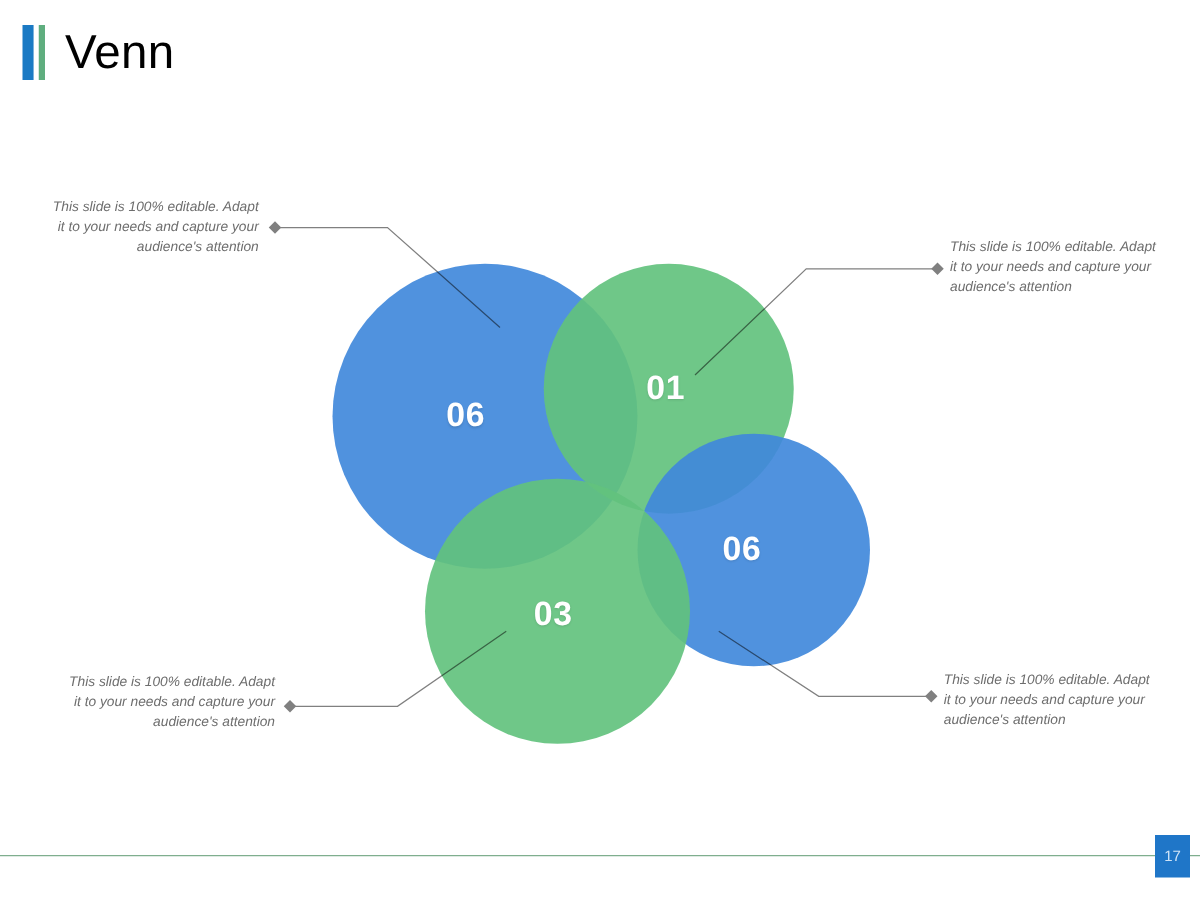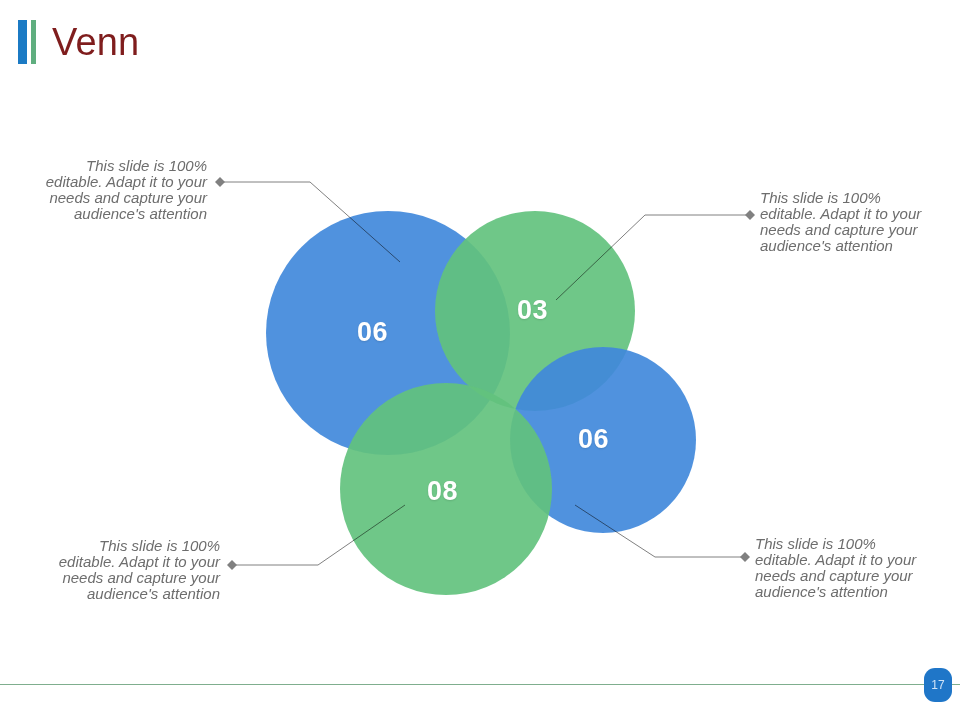--- a/index.html
+++ b/index.html
@@ -44,7 +44,7 @@
   }
   .slide-title {
     font-size: 38px;
-    color: #7f1d1d;
+    color: #000000;
     font-weight: 400;
     letter-spacing: 0.2px;
     line-height: 1;

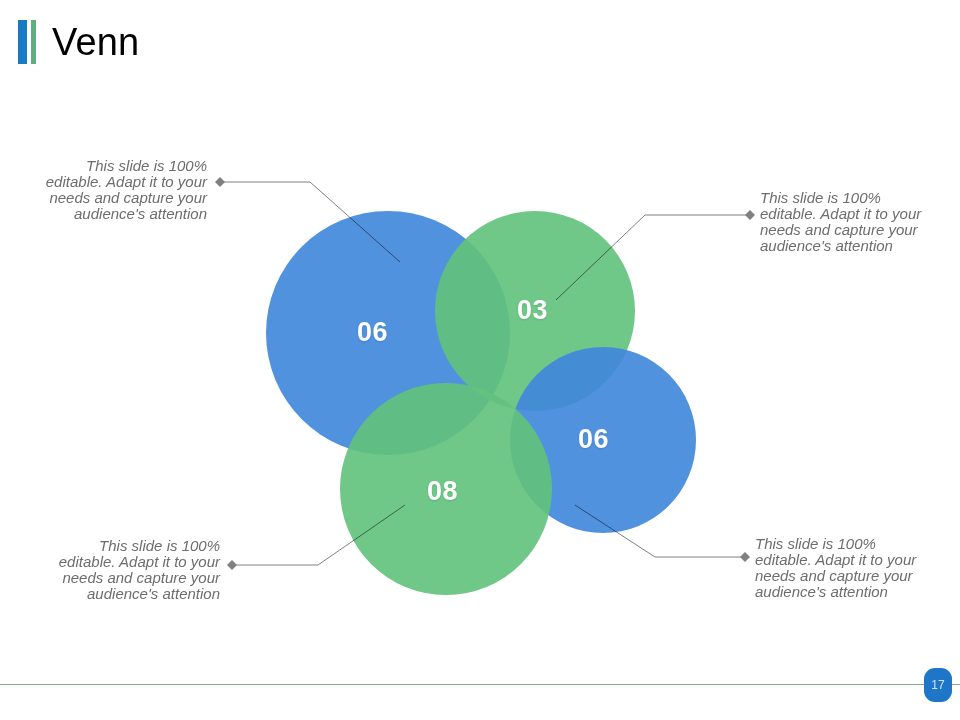--- a/index.html
+++ b/index.html
@@ -67,7 +67,7 @@
   
   .callout {
     position: absolute;
-    font-size: 15px;
+    font-size: 11px;
     line-height: 16px;
     font-style: italic;
     color: #6d6d6d;

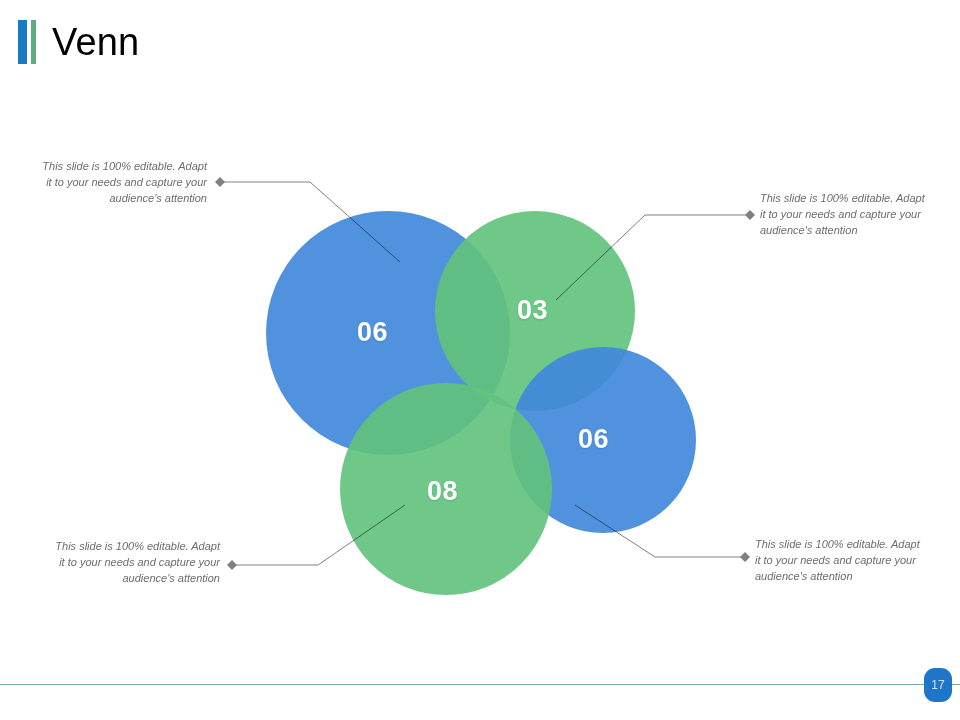--- a/index.html
+++ b/index.html
@@ -164,7 +164,7 @@
 </div>
 
 <div class="circle-num" id="num-02">06</div>
-<div class="circle-num" id="num-03">03</div>
+<div class="circle-num" id="num-03">01</div>
 <div class="circle-num" id="num-04">06</div>
 <div class="circle-num" id="num-01">08</div>
 

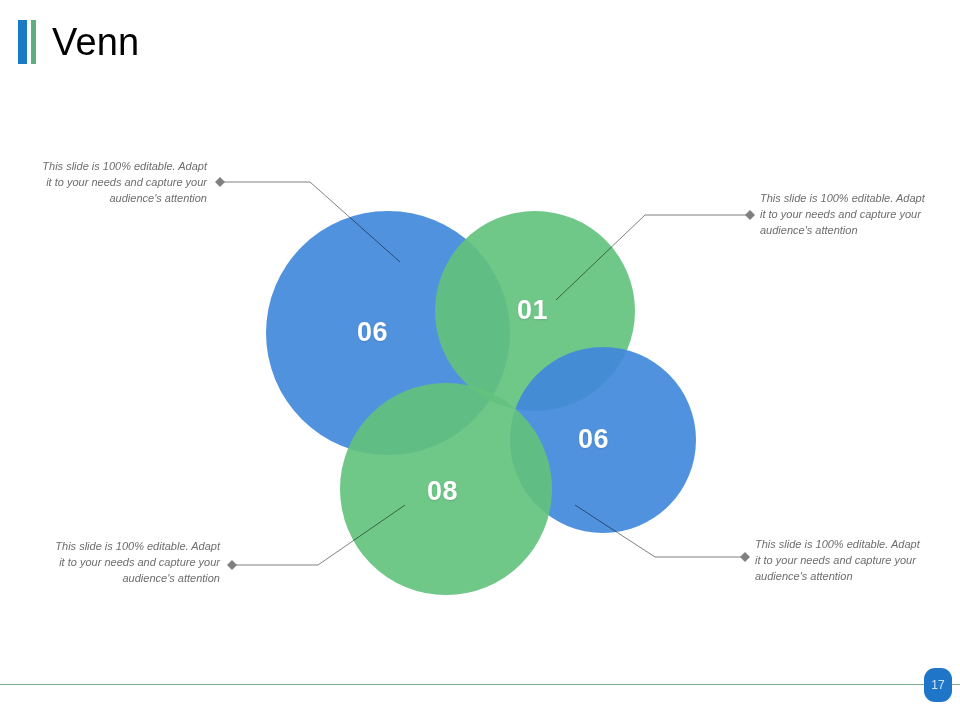--- a/index.html
+++ b/index.html
@@ -166,7 +166,7 @@
 <div class="circle-num" id="num-02">06</div>
 <div class="circle-num" id="num-03">01</div>
 <div class="circle-num" id="num-04">06</div>
-<div class="circle-num" id="num-01">08</div>
+<div class="circle-num" id="num-01">03</div>
 
 <div class="callout left" id="callout-tl">This slide is 100% editable. Adapt it to your needs and capture your audience's attention</div>
 <div class="callout right" id="callout-tr">This slide is 100% editable. Adapt it to your needs and capture your audience's attention</div>

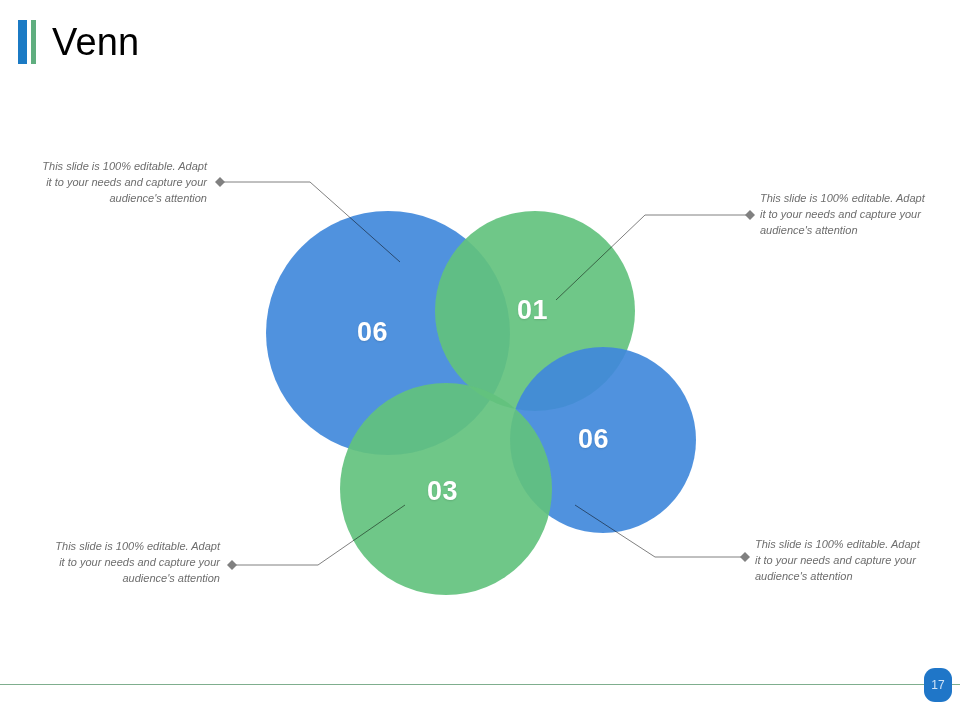--- a/index.html
+++ b/index.html
@@ -119,7 +119,6 @@
     display: flex;
     align-items: center;
     justify-content: center;
-    border-radius: 11px;
   }
 </style>
 </head>

